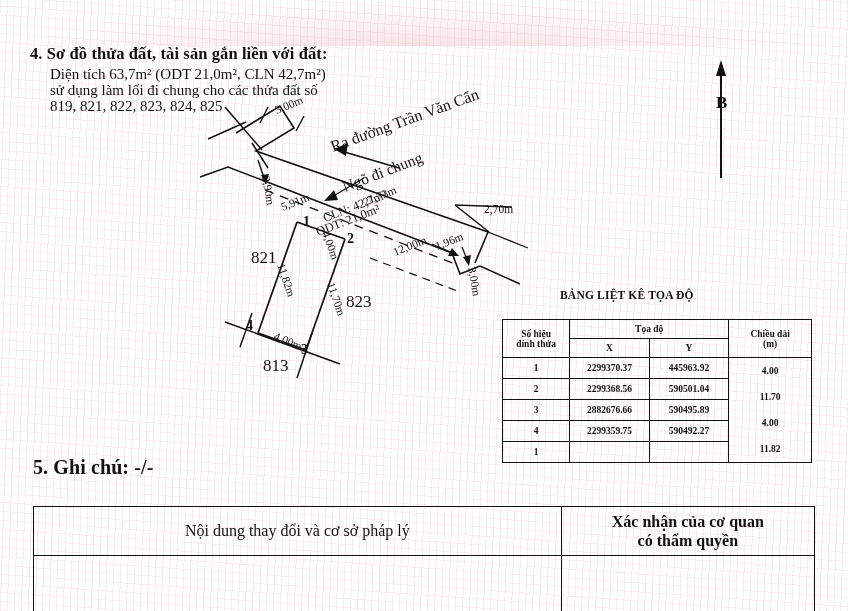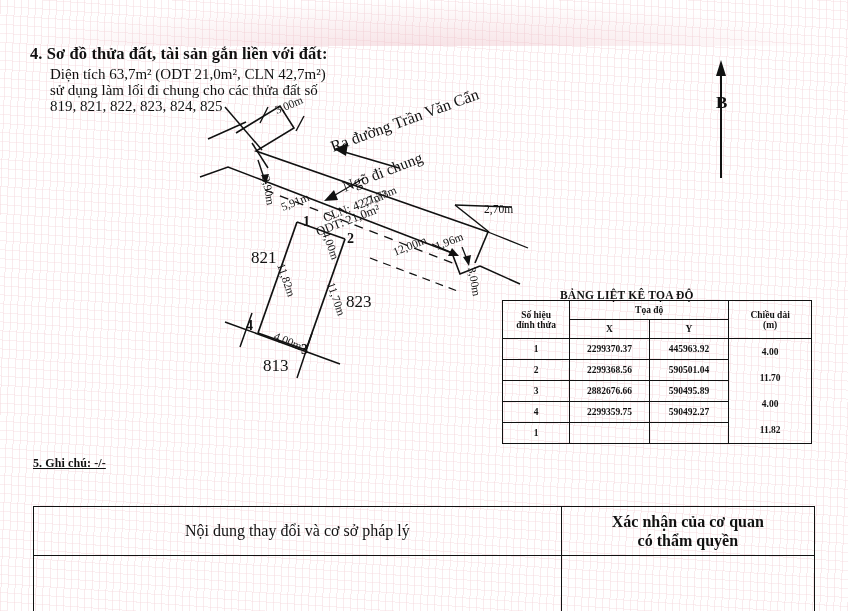--- a/index.html
+++ b/index.html
@@ -82,7 +82,7 @@
   #coord-table {
     position: absolute;
     left: 502px;
-    top: 300px;
+    top: 319px;
     width: 310px;
     border-collapse: collapse;
     font-size: 9.5px;

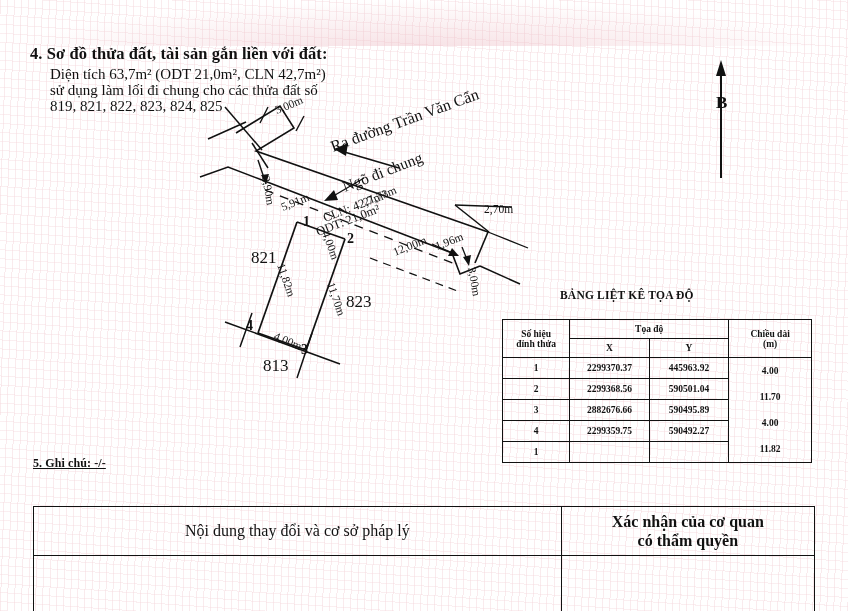--- a/index.html
+++ b/index.html
@@ -57,7 +57,7 @@
     text-align: right;
   }
   #title4 { left: 30px; top: 44px; }
-  #title5 { left: 33px; top: 456px; font-size: 12px; text-decoration: underline; }
+  #title5 { left: 33px; top: 456px; font-size: 20px; }
   #title6 { left: 33px; top: 483px; font-size: 16px; }
 
   .subnote {

